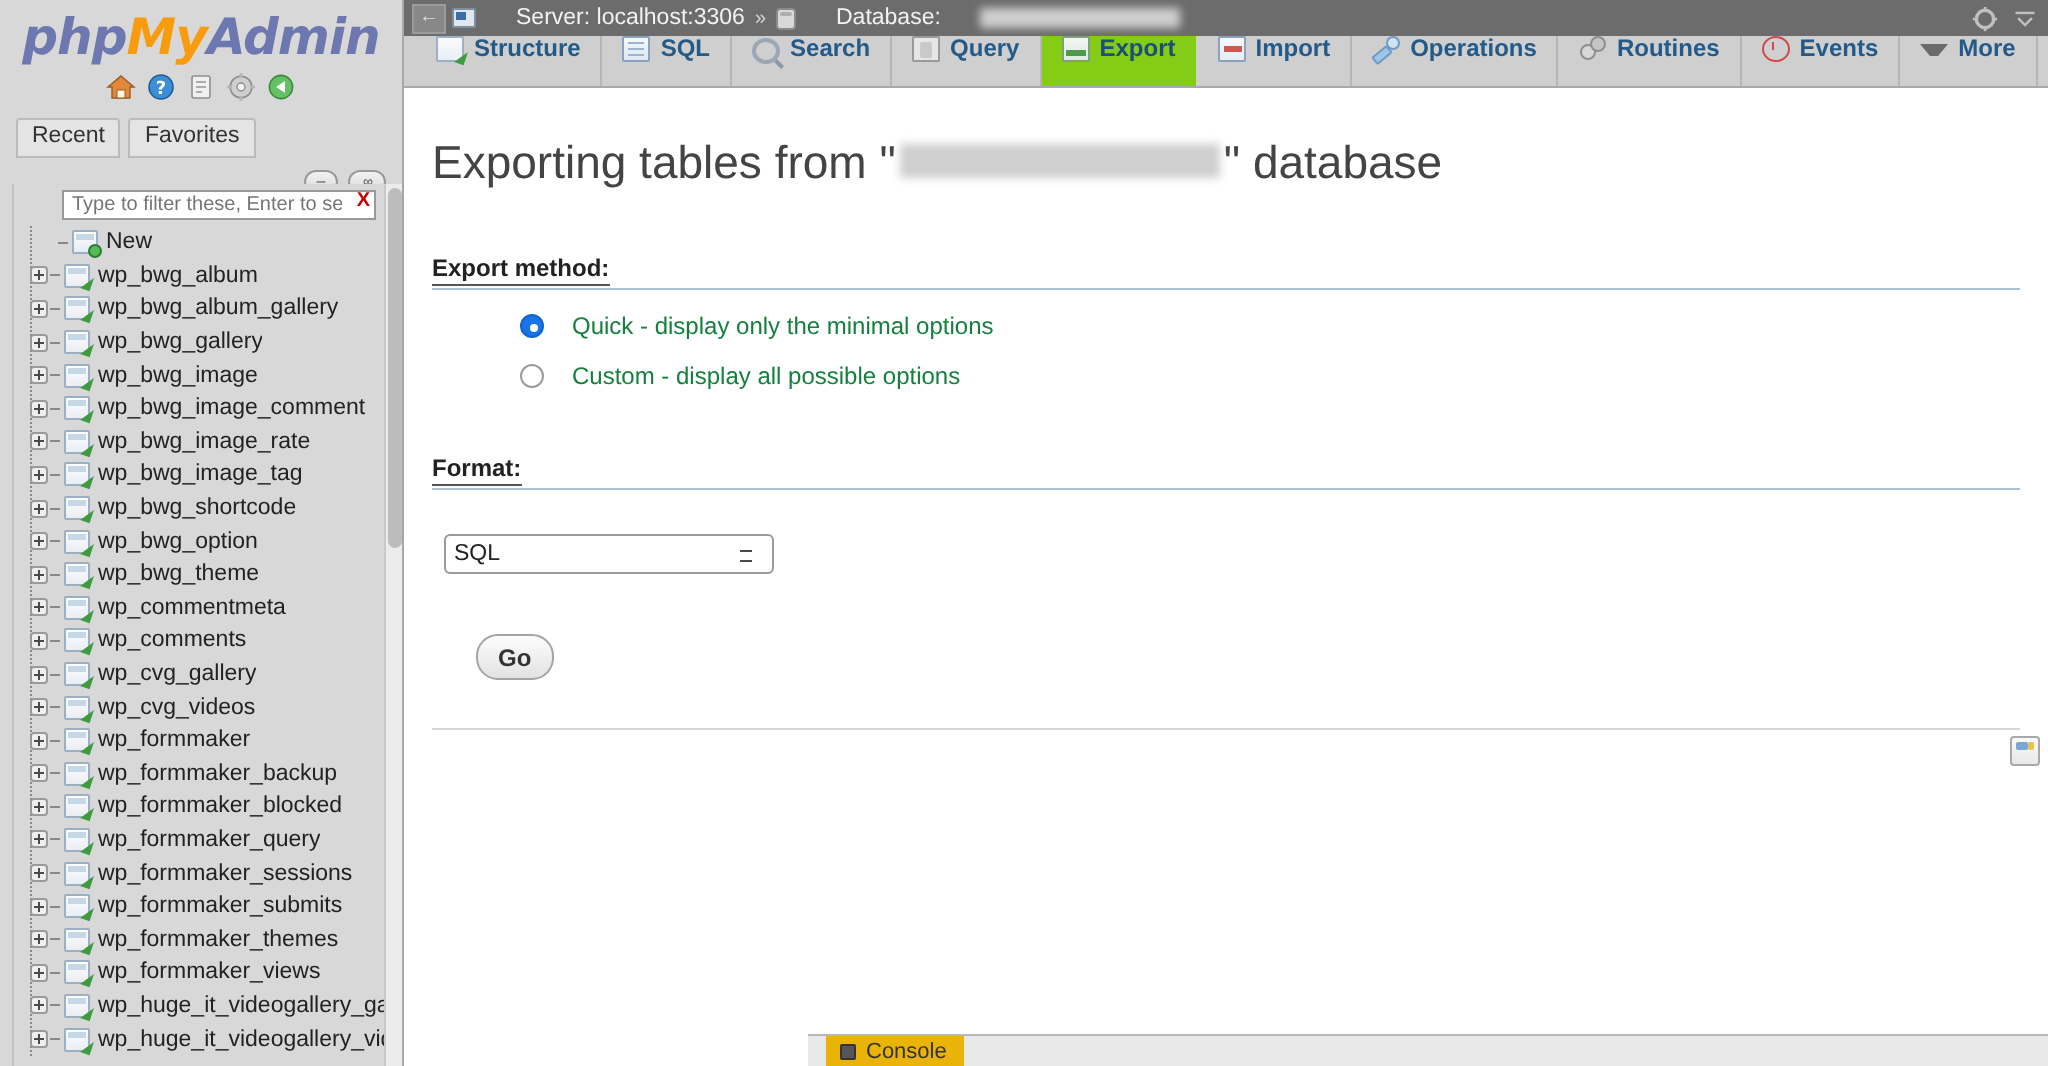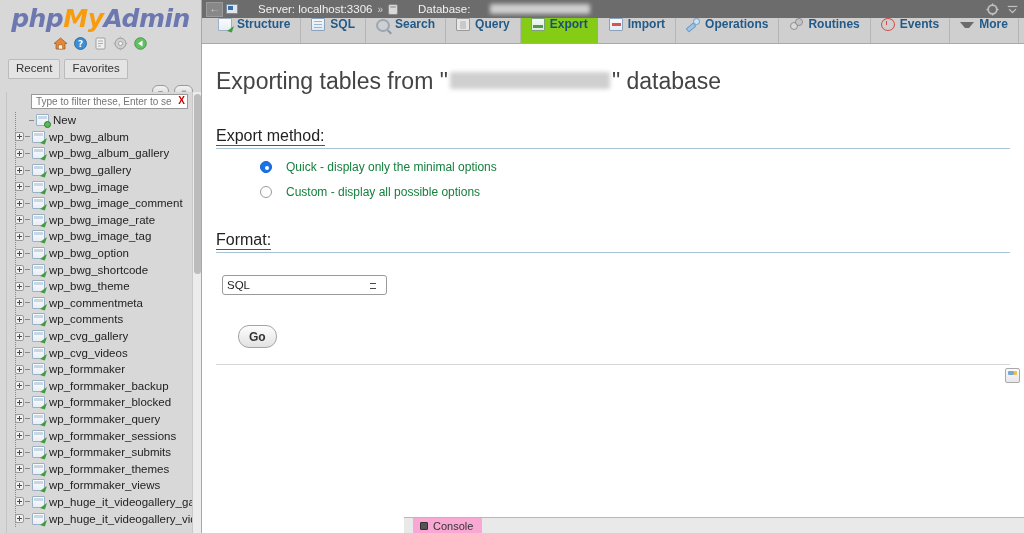--- a/index.html
+++ b/index.html
@@ -261,7 +261,7 @@
     font-family: "Liberation Sans", sans-serif;
   }
   .sec-head {
-    font-size: 16px; font-weight: normal; color: #222;
+    font-size: 12px; font-weight: bold; color: #222;
     margin-top: 32px;
     border-bottom: 1px solid #a9c3d6;
     padding-bottom: 3px;

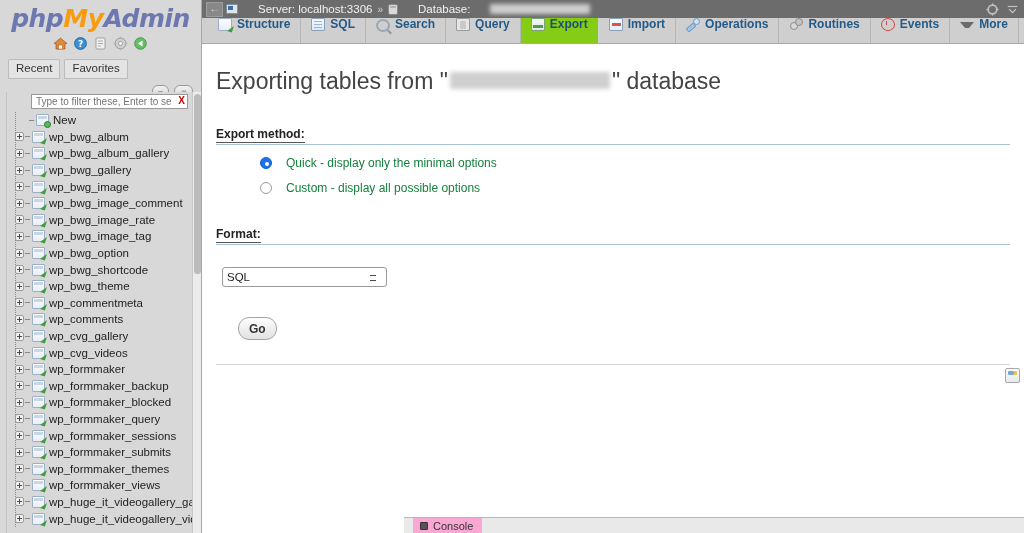--- a/index.html
+++ b/index.html
@@ -485,15 +485,15 @@
             <span class="tbl-icon">
               <span class="arrow"></span>
             </span>
+            <span class="lbl">wp_bwg_shortcode</span>
+          </li>
+          <li class="tree-item">
+            <span class="plus"></span>
+            <span class="dash"></span>
+            <span class="tbl-icon">
+              <span class="arrow"></span>
+            </span>
             <span class="lbl">wp_bwg_option</span>
-          </li>
-          <li class="tree-item">
-            <span class="plus"></span>
-            <span class="dash"></span>
-            <span class="tbl-icon">
-              <span class="arrow"></span>
-            </span>
-            <span class="lbl">wp_bwg_shortcode</span>
           </li>
           <li class="tree-item">
             <span class="plus"></span>

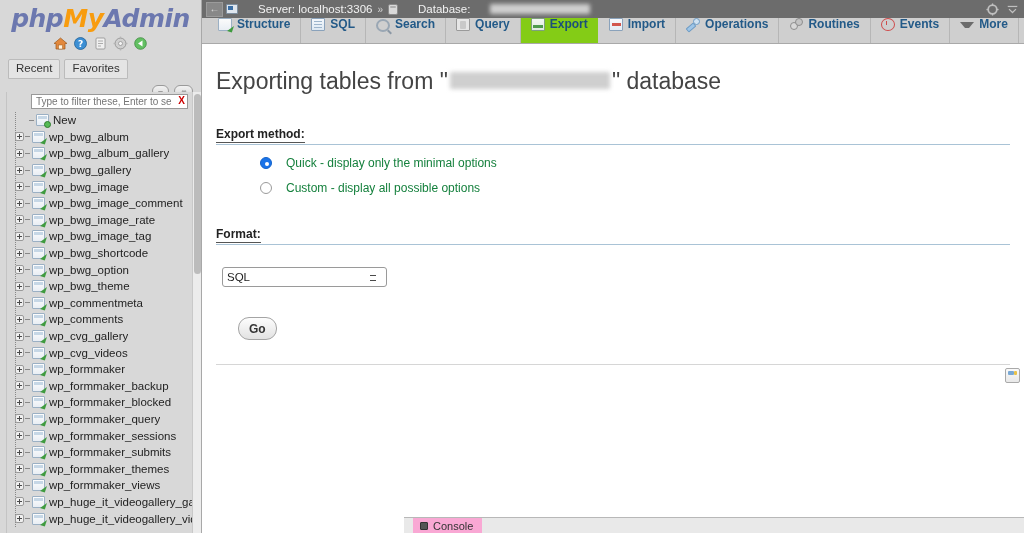--- a/index.html
+++ b/index.html
@@ -337,7 +337,7 @@
   .console-tab {
     display: inline-flex; align-items: center; gap: 5px;
     height: 16px; padding: 0 9px 0 7px;
-    background: #f9a8d4;
+    background: #eab308;
     font-size: 11px; color: #333;
     margin-left: 9px;
   }

